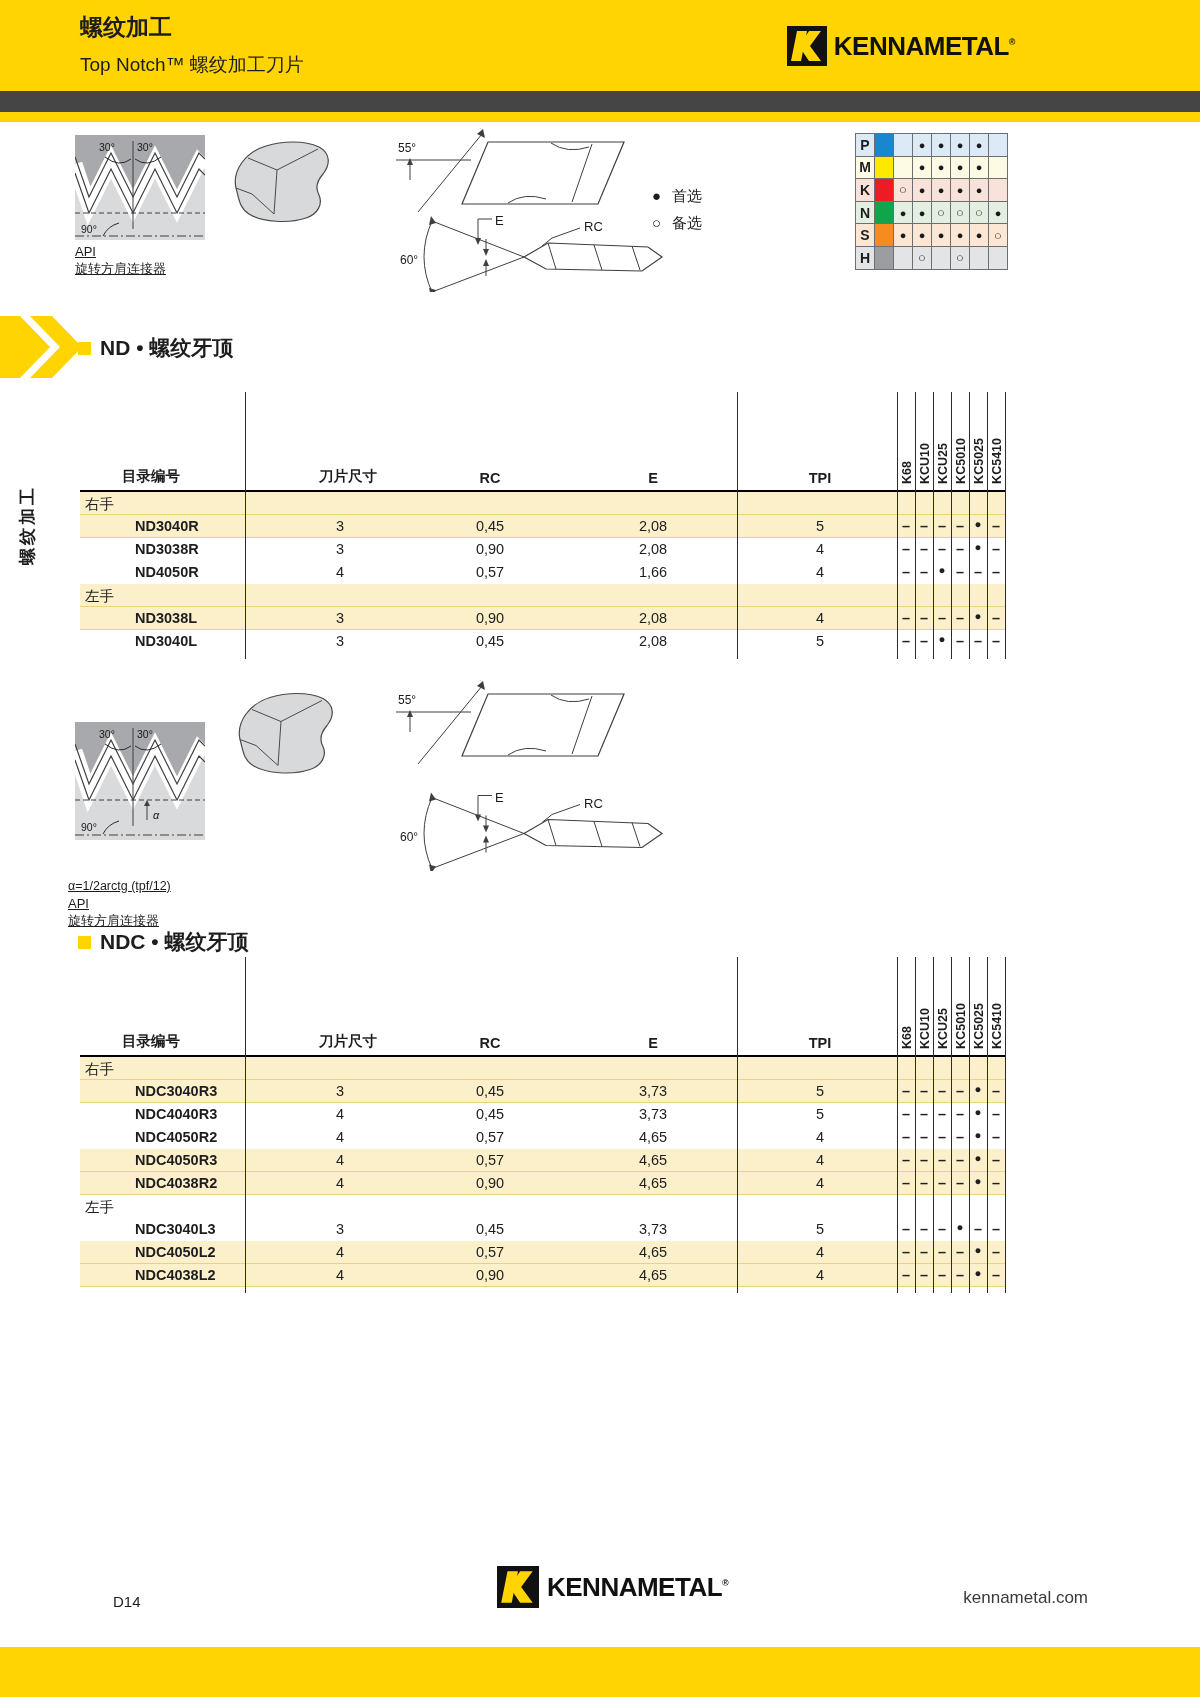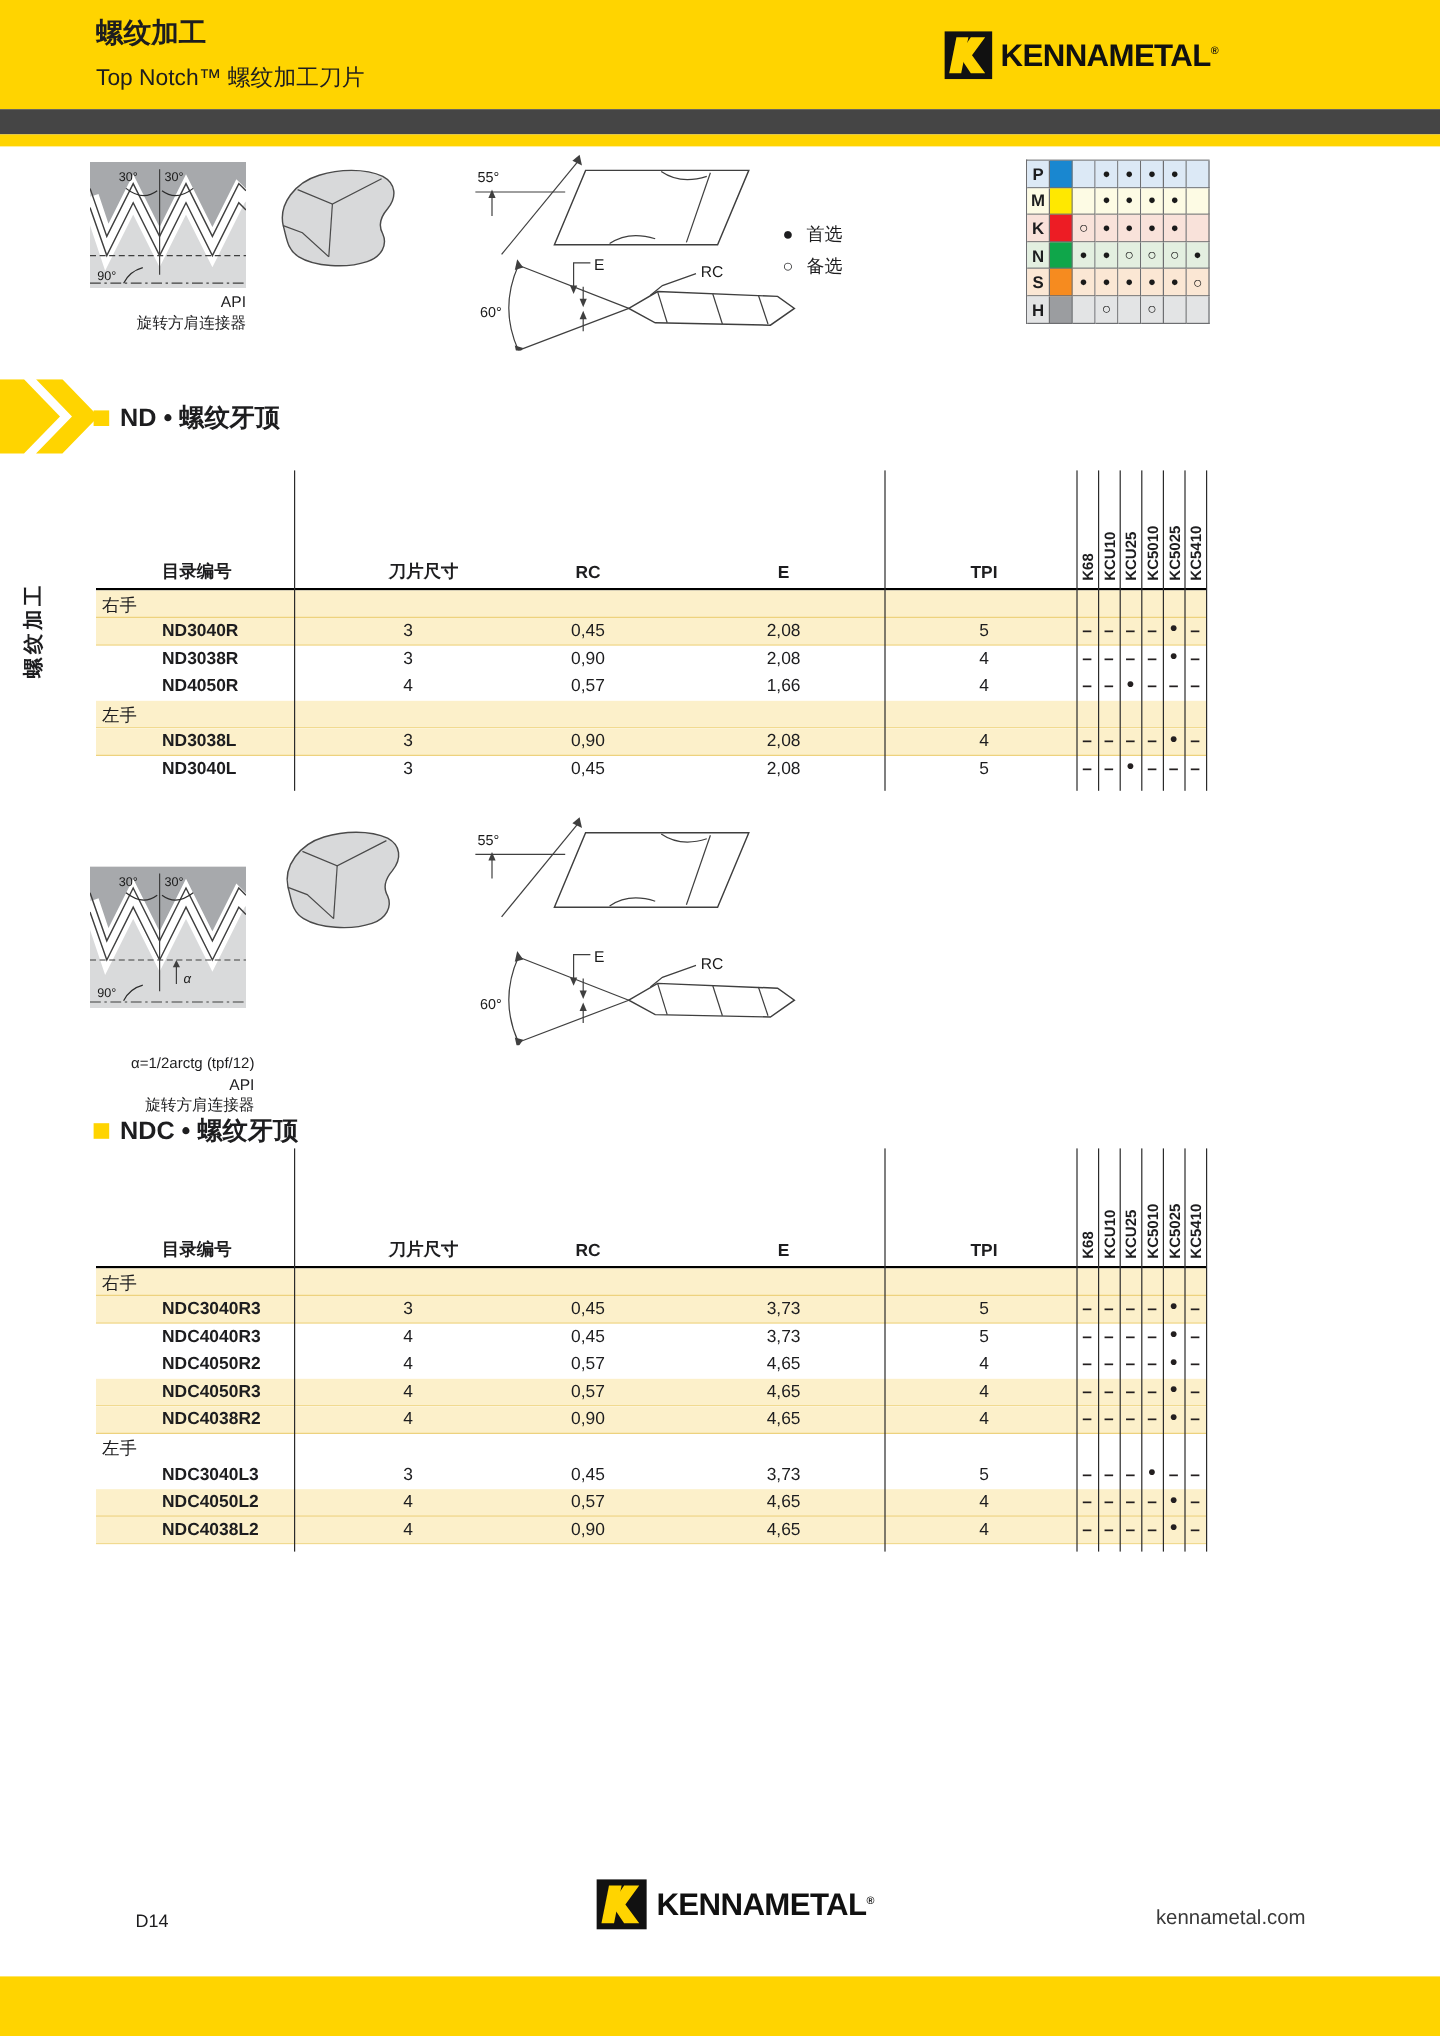--- a/index.html
+++ b/index.html
@@ -23,7 +23,7 @@
 
   
   .fig{position:absolute;}
-  .fig-caption{position:absolute;text-align:right;font-size:13px;line-height:17px;}
+  .fig-caption{position:absolute;text-align:left;font-size:13px;line-height:17px;text-decoration:underline;}
   .fig-caption .formula{font-size:12.5px;}
   .legend{position:absolute;left:652px;top:182px;font-size:15px;line-height:27px;}
   .legend .sym{display:inline-block;width:20px;}

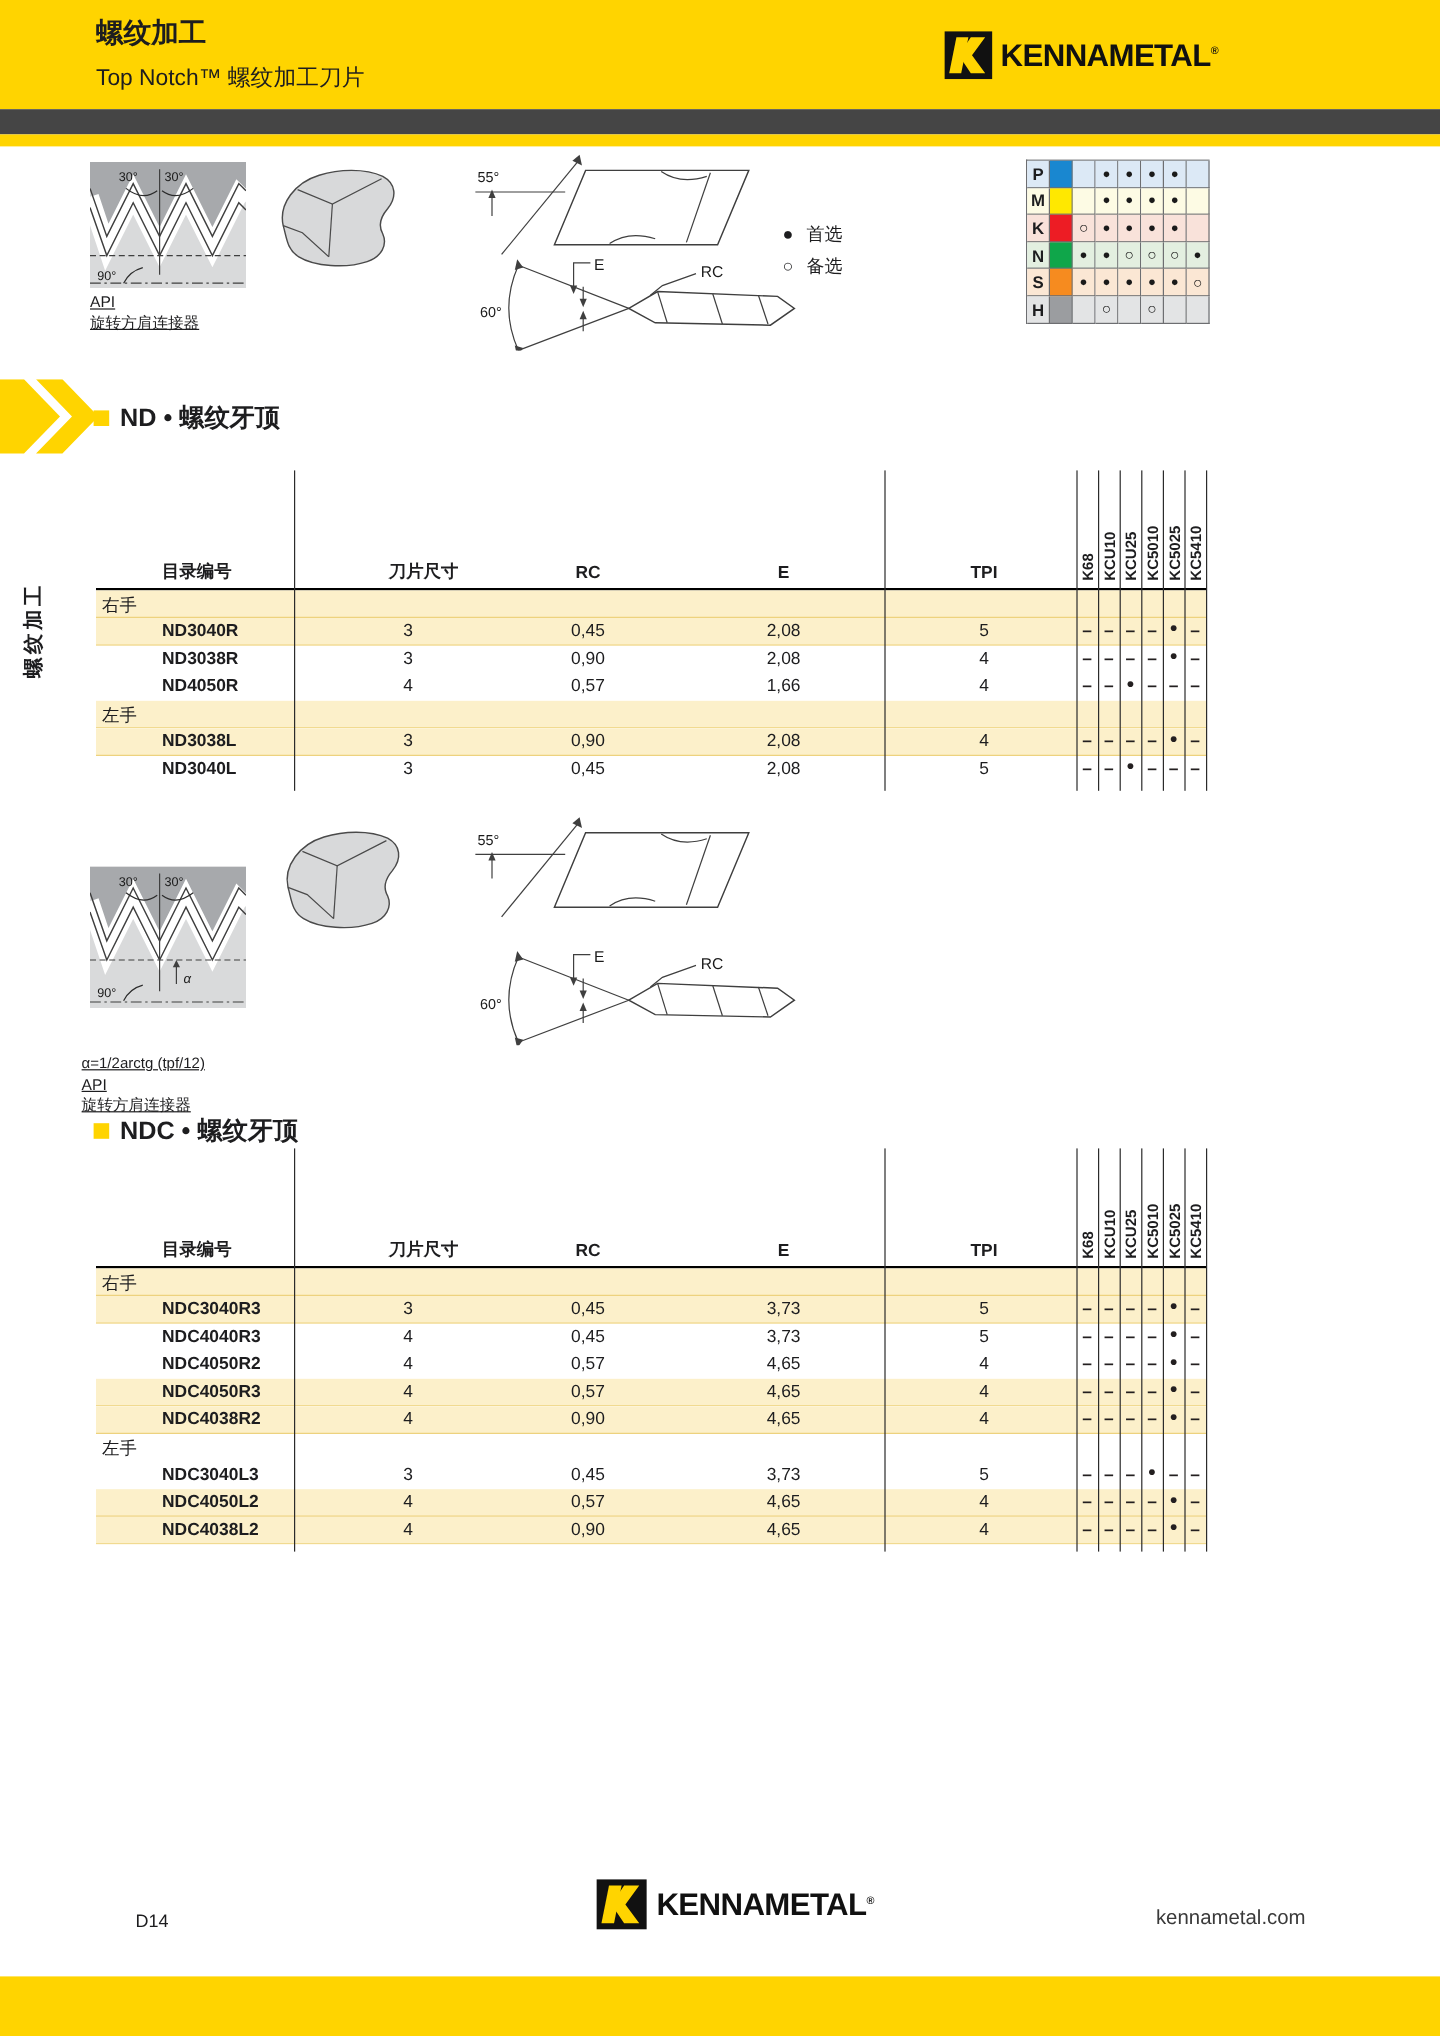--- a/index.html
+++ b/index.html
@@ -47,7 +47,7 @@
   #tbl-ndc{top:957px;height:330px;}
   .tbl-head{position:absolute;left:0;top:0;width:925px;height:98px;border-bottom:2px solid #000;}
   .tbl-head .hl-col{position:absolute;bottom:4px;font-size:14.5px;font-weight:bold;}
-  .h-part{left:55px;}
+  .h-part{left:42px;}
   .h-size{left:182px;width:120px;text-align:right;}
   .h-rc{left:350px;width:120px;text-align:center;}
   .h-e{left:513px;width:120px;text-align:center;}

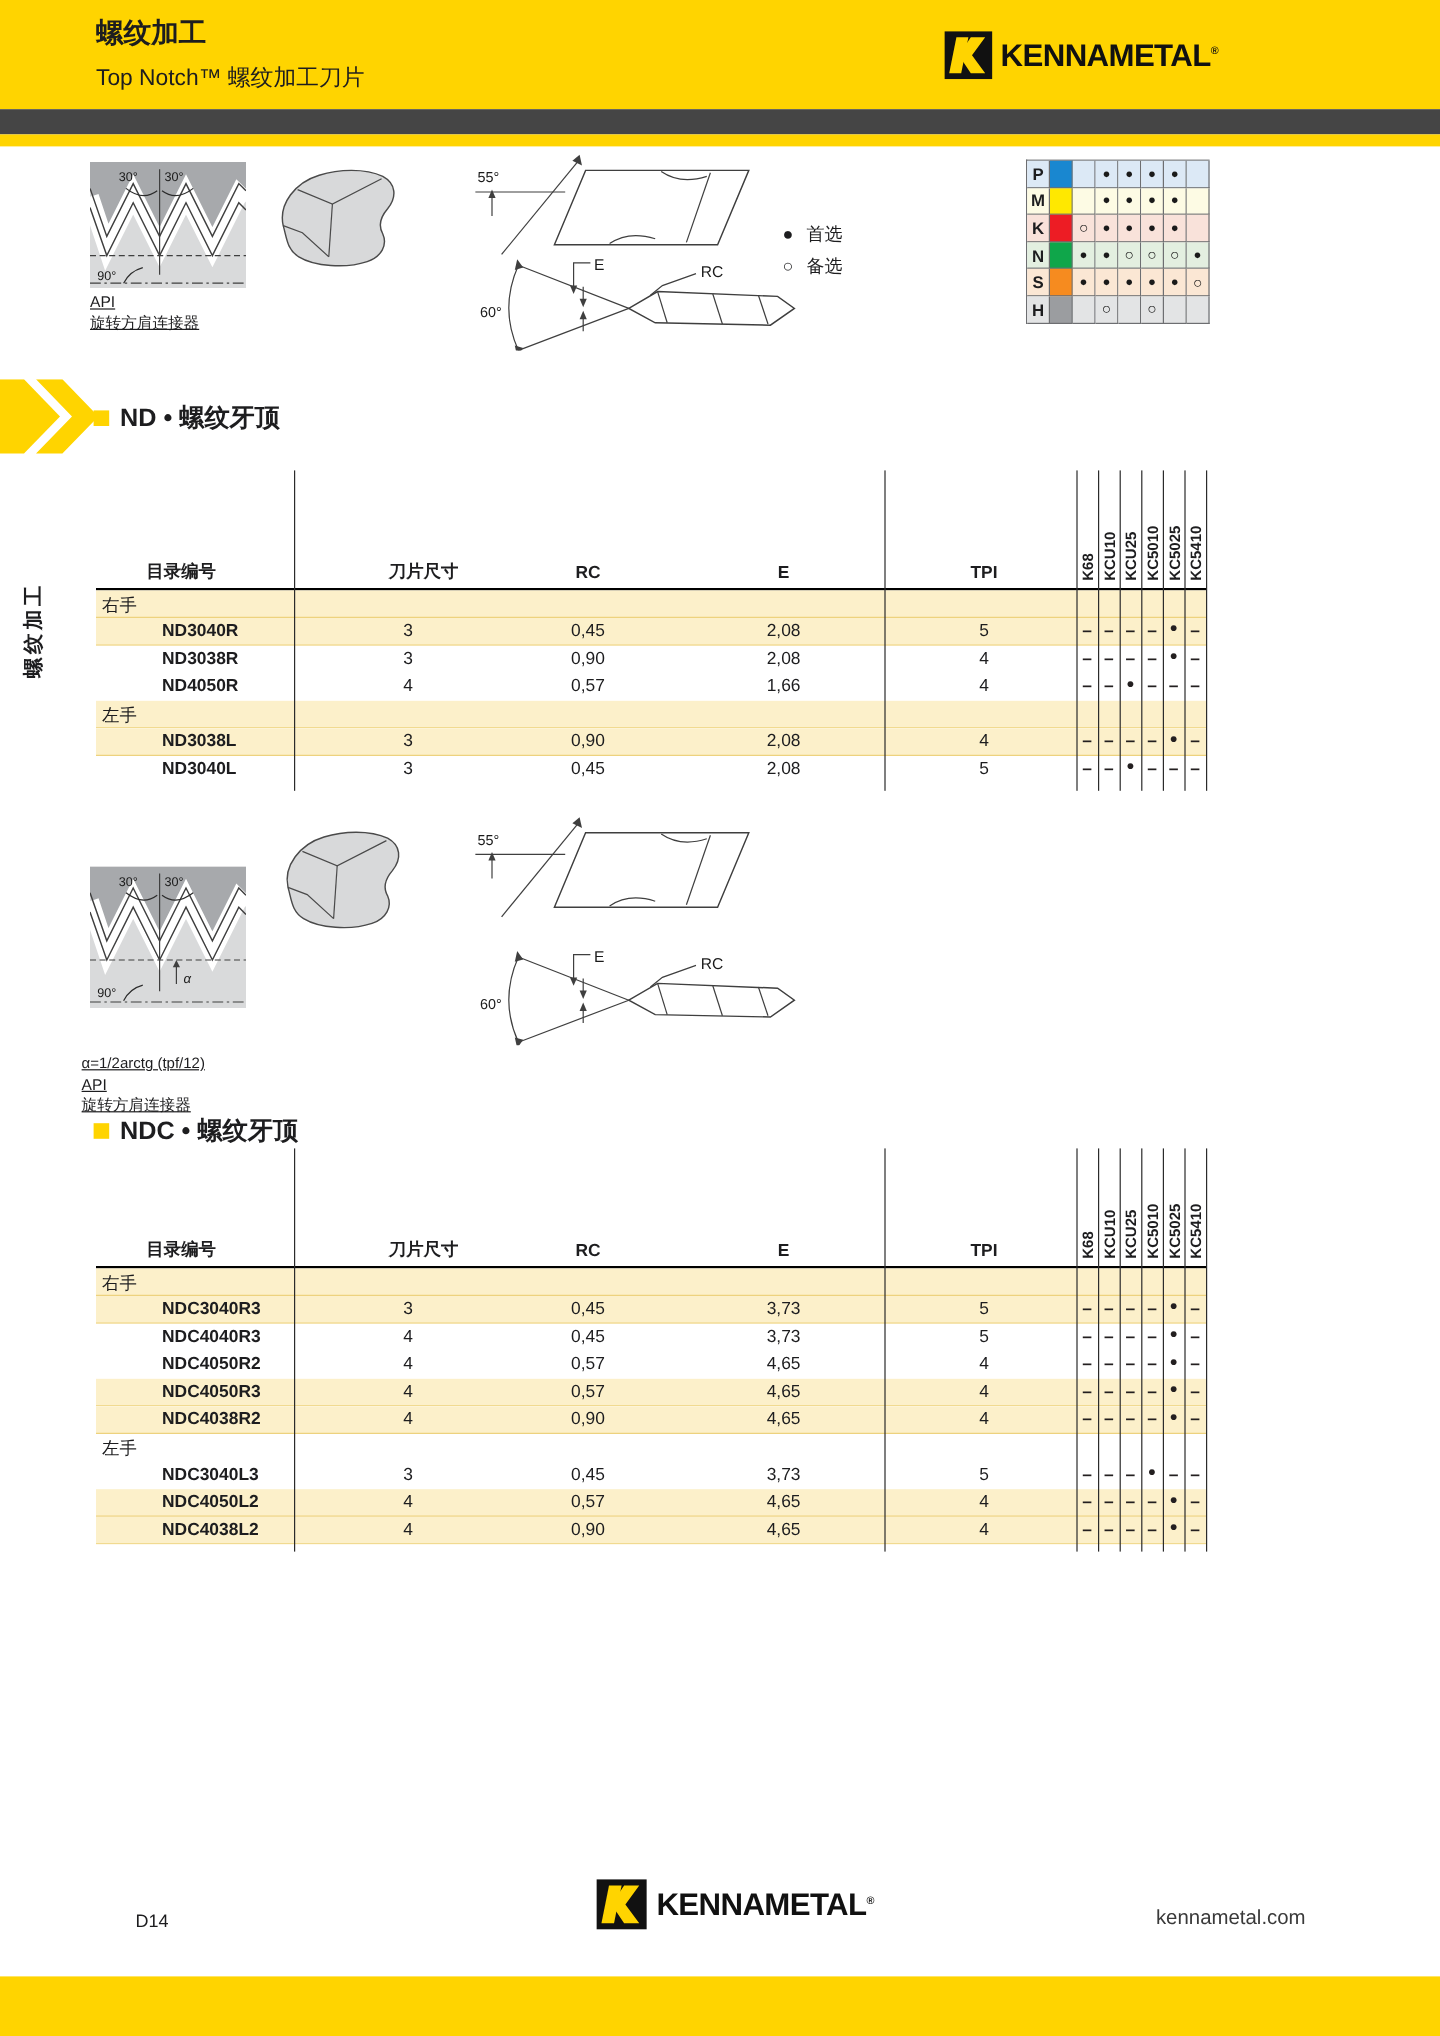--- a/index.html
+++ b/index.html
@@ -48,7 +48,7 @@
   .tbl-head{position:absolute;left:0;top:0;width:925px;height:98px;border-bottom:2px solid #000;}
   .tbl-head .hl-col{position:absolute;bottom:4px;font-size:14.5px;font-weight:bold;}
   .h-part{left:42px;}
-  .h-size{left:182px;width:120px;text-align:right;}
+  .h-size{left:208px;width:120px;text-align:center;}
   .h-rc{left:350px;width:120px;text-align:center;}
   .h-e{left:513px;width:120px;text-align:center;}
   .h-tpi{left:680px;width:120px;text-align:center;}

